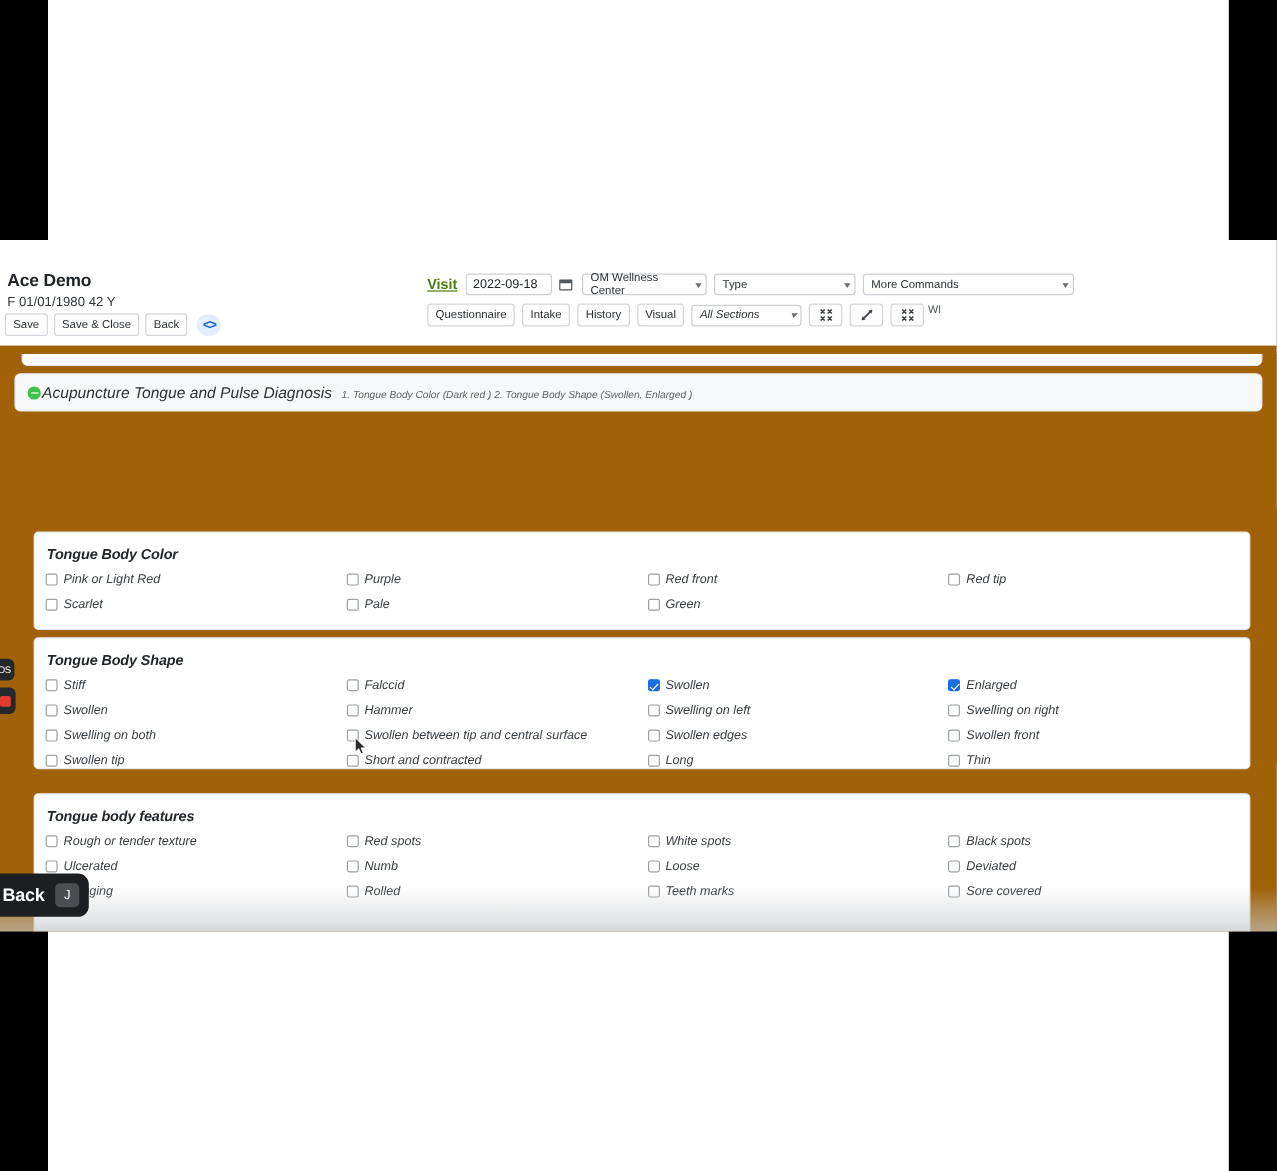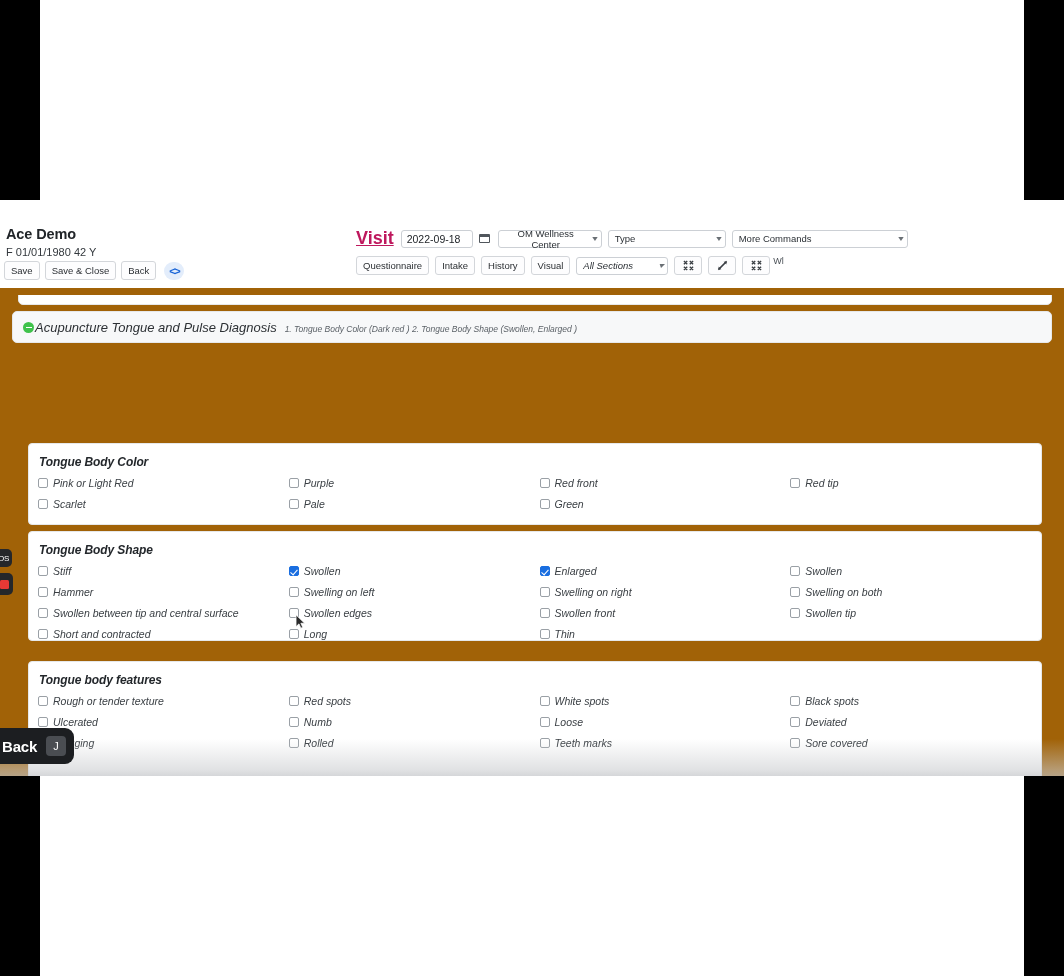--- a/index.html
+++ b/index.html
@@ -131,9 +131,9 @@
     gap: 6px;
   }
   .visit-label {
-    font-size: 18px;
+    font-size: 12px;
     font-weight: bold;
-    color: #be185d;
+    color: #4d7c0f;
     margin-right: 1px;
     text-decoration: underline;
   }

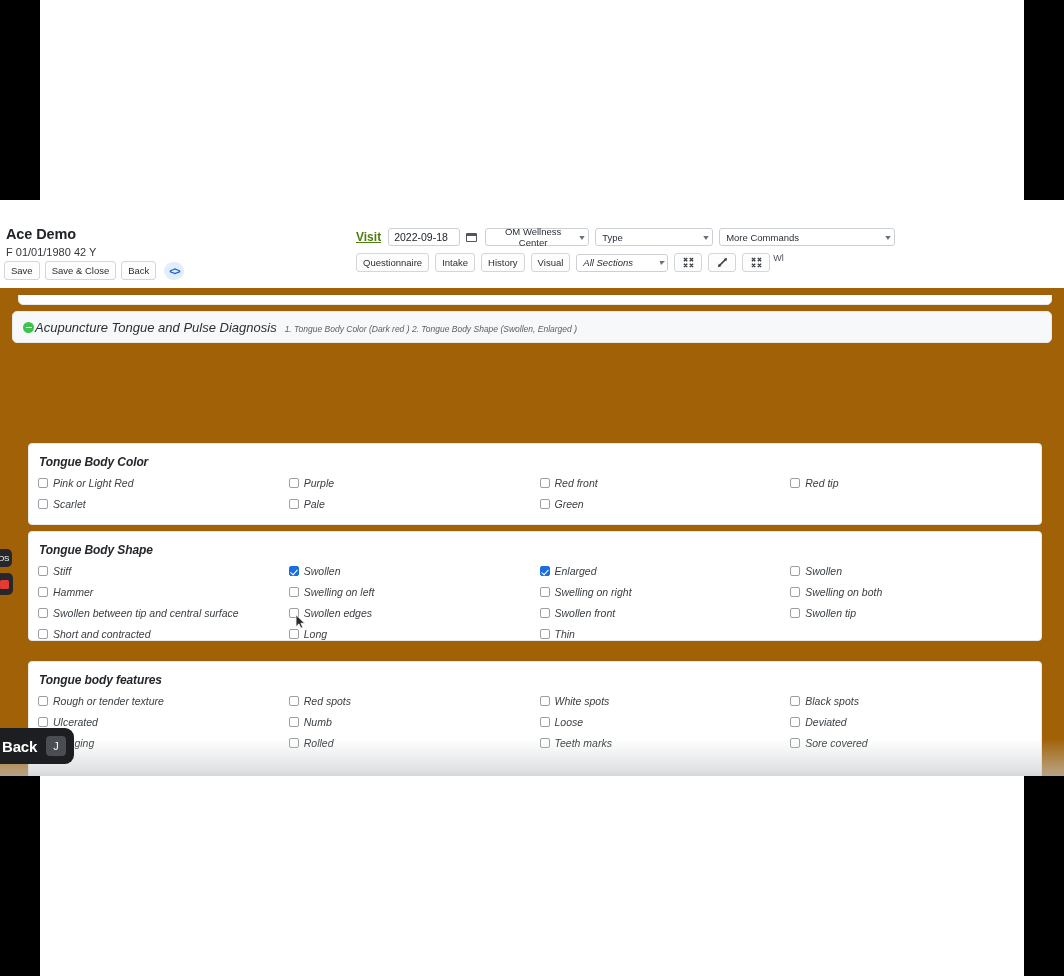--- a/index.html
+++ b/index.html
@@ -186,7 +186,7 @@
     margin-left: 6px;
     transform: scaleX(1.35);
   }
-  .sel-clinic { width: 104px; text-align: center; }
+  .sel-clinic { width: 104px; }
   .sel-type { width: 118px; }
   .sel-more { width: 176px; }
   .sel-sections { width: 92px; font-style: italic; }

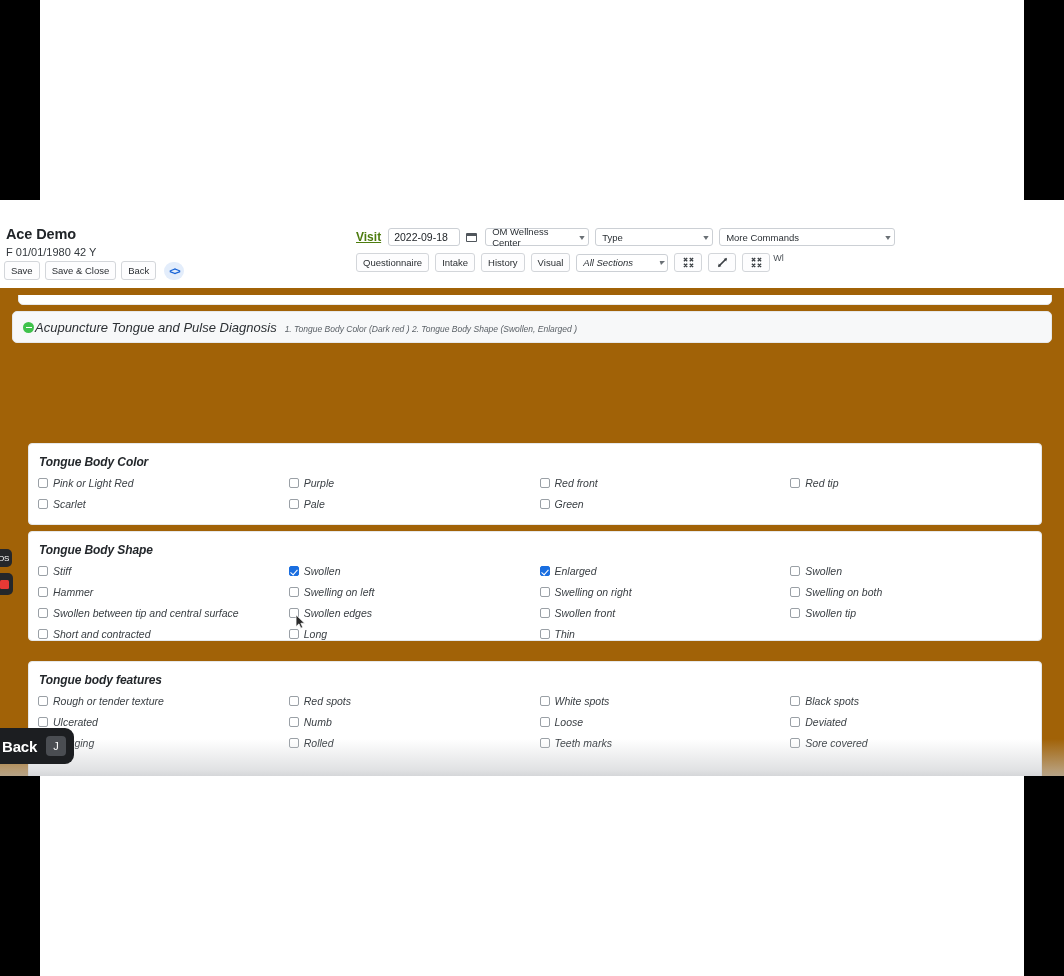--- a/index.html
+++ b/index.html
@@ -552,6 +552,10 @@
               <span class="cb-label">Stiff</span>
             </div>
             <div class="cb-item">
+              <span class="cbox"></span>
+              <span class="cb-label">Falccid</span>
+            </div>
+            <div class="cb-item">
               <span class="cbox checked"></span>
               <span class="cb-label">Swollen</span>
             </div>

